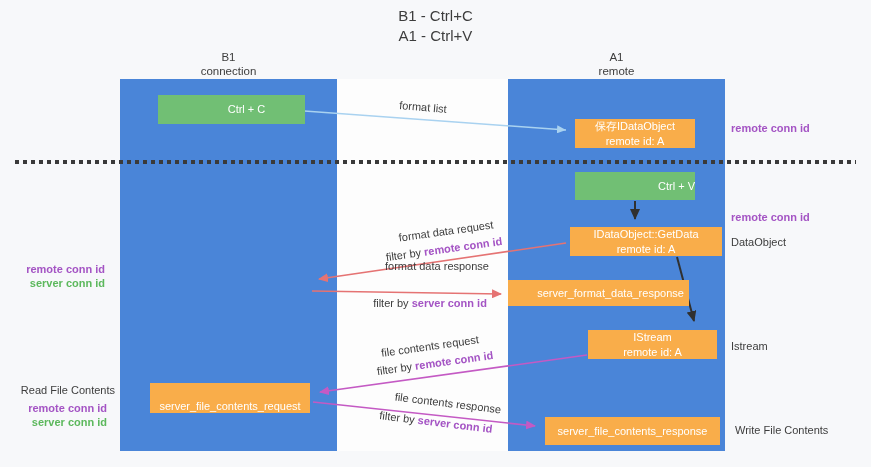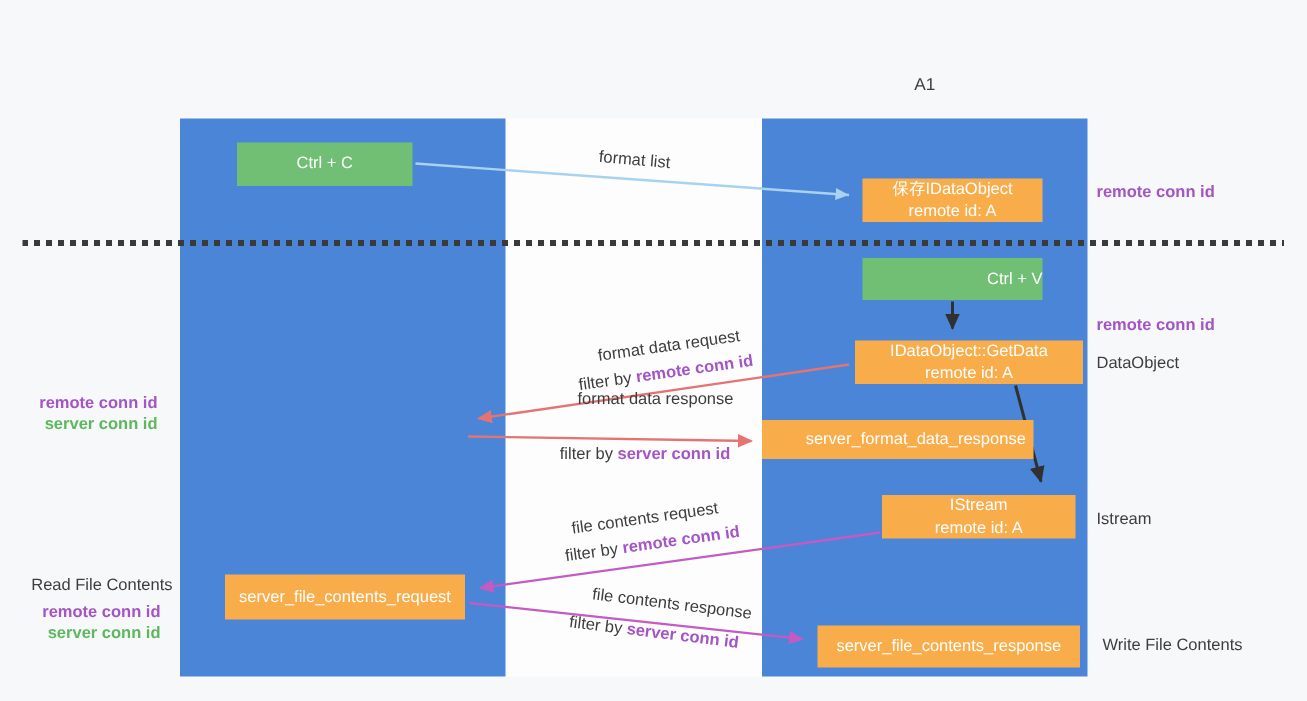--- a/index.html
+++ b/index.html
@@ -62,6 +62,7 @@
 <div class="canvas">
 
   <div class="title">
+    <div>B1 - Ctrl+C</div>
   </div>
 
   <div class="col-header" style="left:508px;top:51px;">

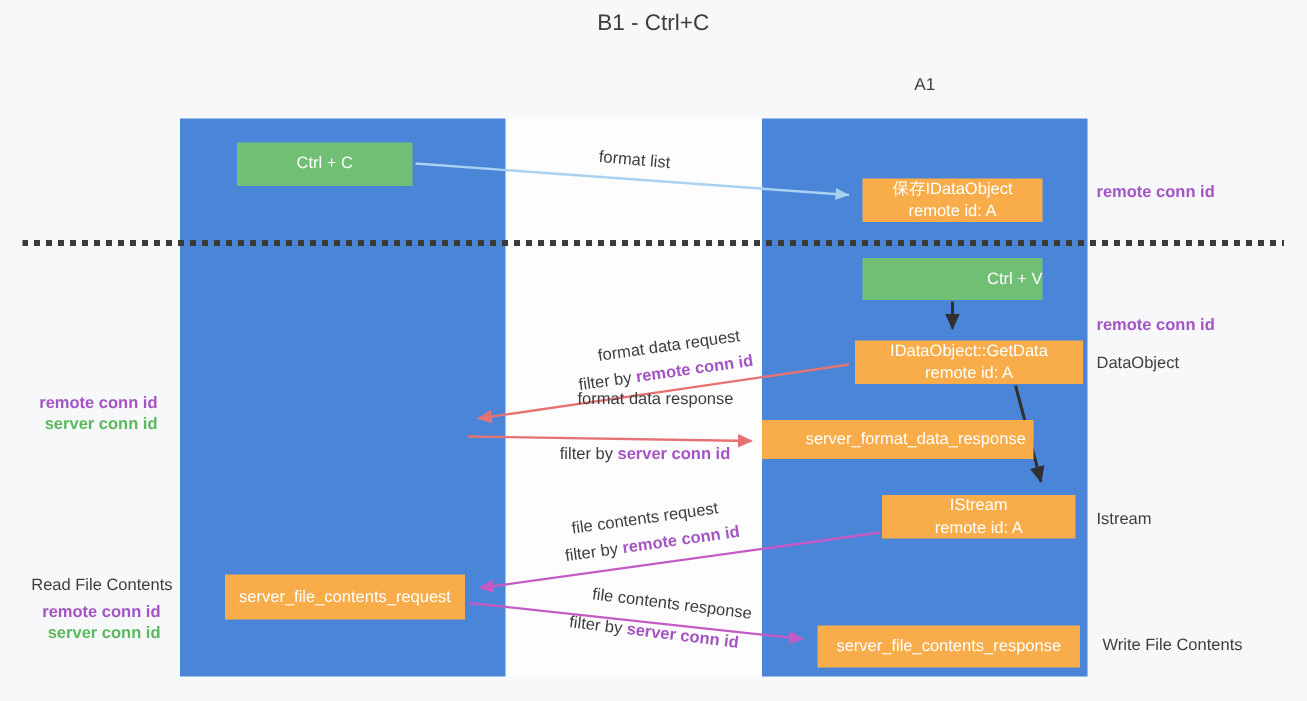--- a/index.html
+++ b/index.html
@@ -63,6 +63,7 @@
 
   <div class="title">
     <div>B1 - Ctrl+C</div>
+    <div>A1 - Ctrl+V</div>
   </div>
 
   <div class="col-header" style="left:508px;top:51px;">

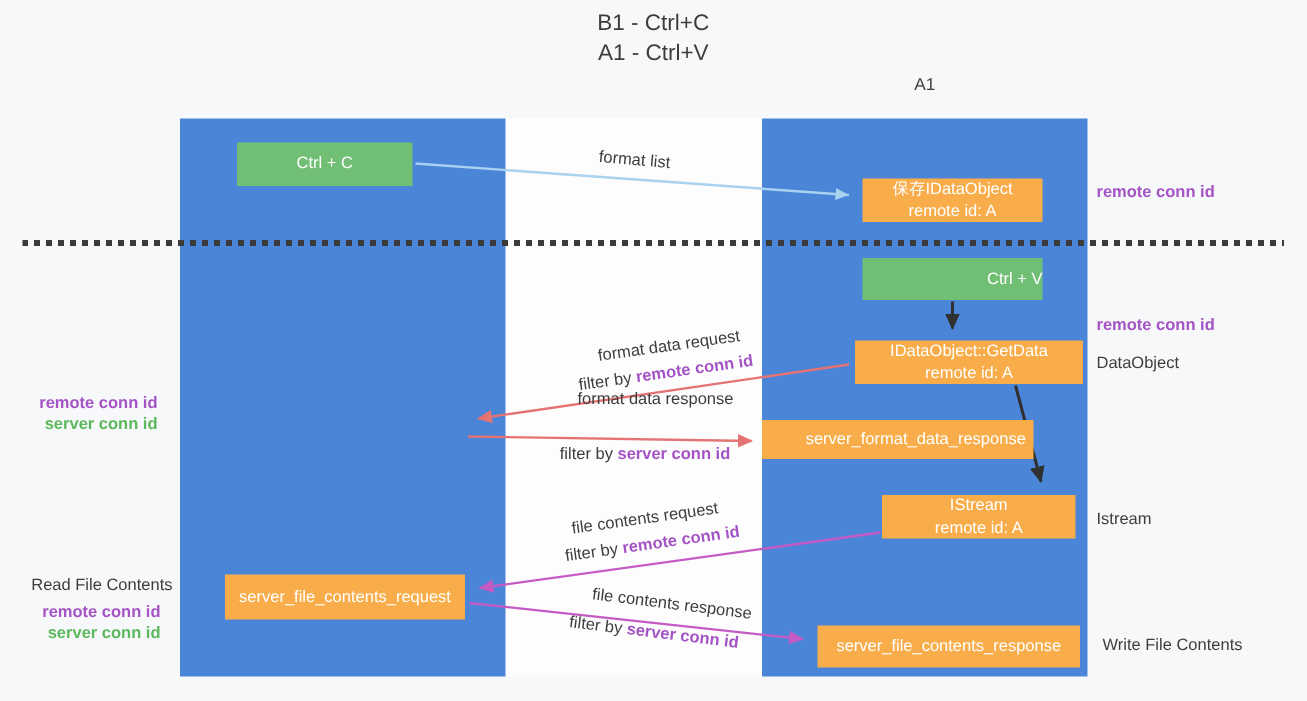--- a/index.html
+++ b/index.html
@@ -66,6 +66,10 @@
     <div>A1 - Ctrl+V</div>
   </div>
 
+  <div class="col-header" style="left:120px;top:51px;">
+    <div>B1</div>
+    <div>connection</div>
+  </div>
   <div class="col-header" style="left:508px;top:51px;">
     <div>A1</div>
   </div>

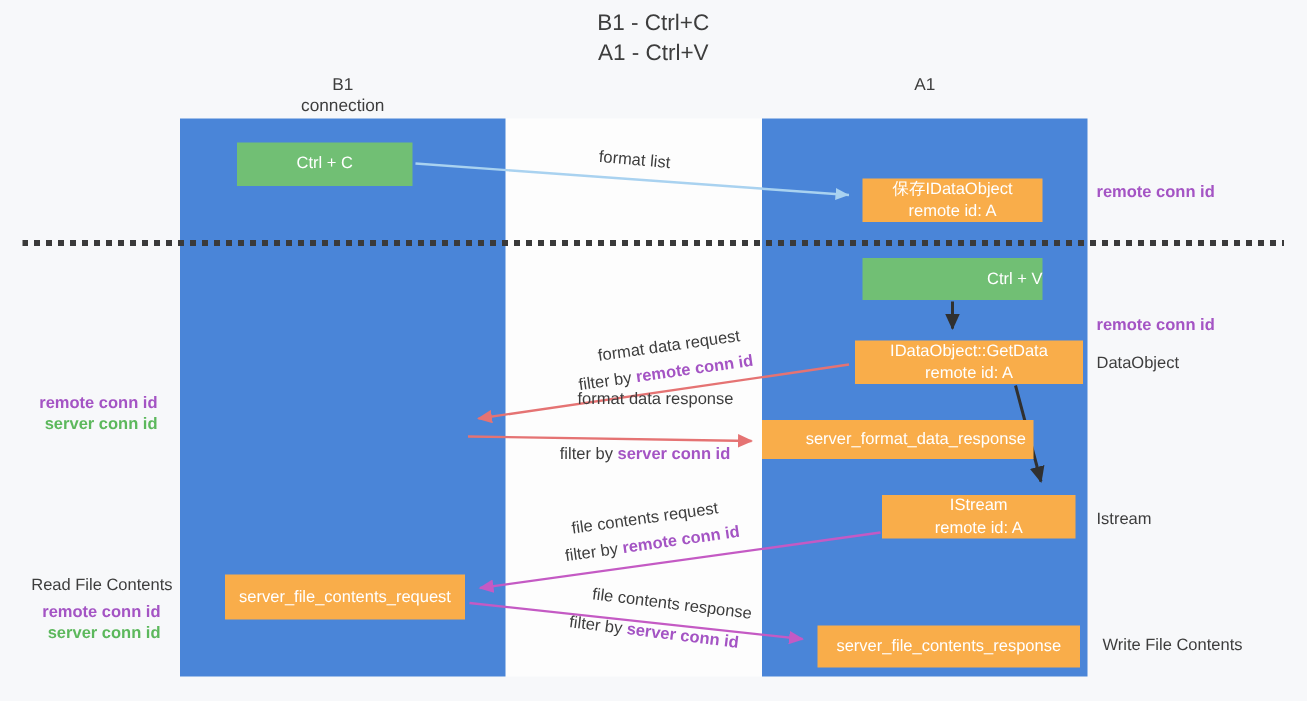--- a/index.html
+++ b/index.html
@@ -72,6 +72,7 @@
   </div>
   <div class="col-header" style="left:508px;top:51px;">
     <div>A1</div>
+    <div>remote</div>
   </div>
 
   <div class="lane-gap"></div>

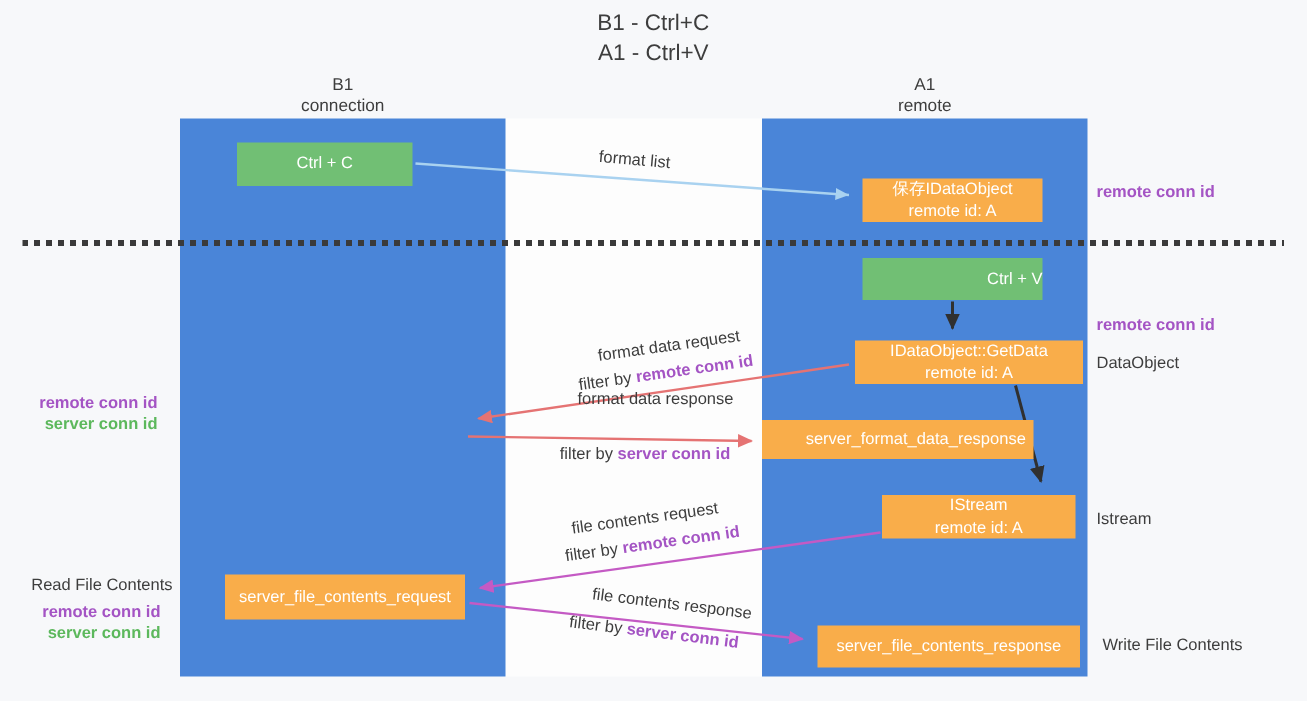--- a/index.html
+++ b/index.html
@@ -105,7 +105,7 @@
     <line x1="313" y1="402" x2="535" y2="426" stroke="#c45ac4" stroke-width="1.6" marker-end="url(#m-magenta)"></line>
   </svg>
 
-  <div class="box green" style="left:158px;top:95px;width:117px;height:29px;">
+  <div class="box green" style="left:158px;top:95px;width:117px;height:29px;padding-left:30px;">
     <div>Ctrl + C</div>
   </div>
 

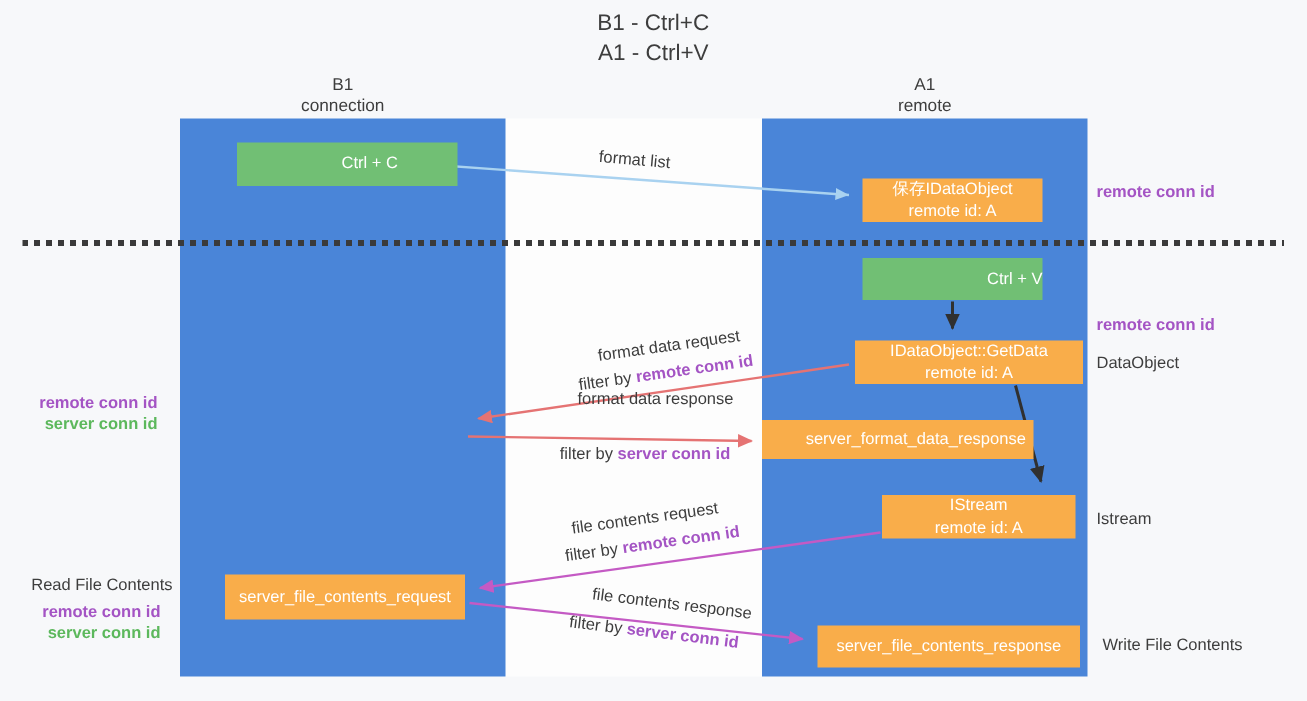--- a/index.html
+++ b/index.html
@@ -133,7 +133,7 @@
     <div>remote id: A</div>
   </div>
 
-  <div class="box orange" style="left:150px;top:383px;width:160px;height:30px;">
+  <div class="box orange" style="left:150px;top:383px;width:160px;height:30px;justify-content:flex-end;">
     <div>server_file_contents_request</div>
   </div>
 

